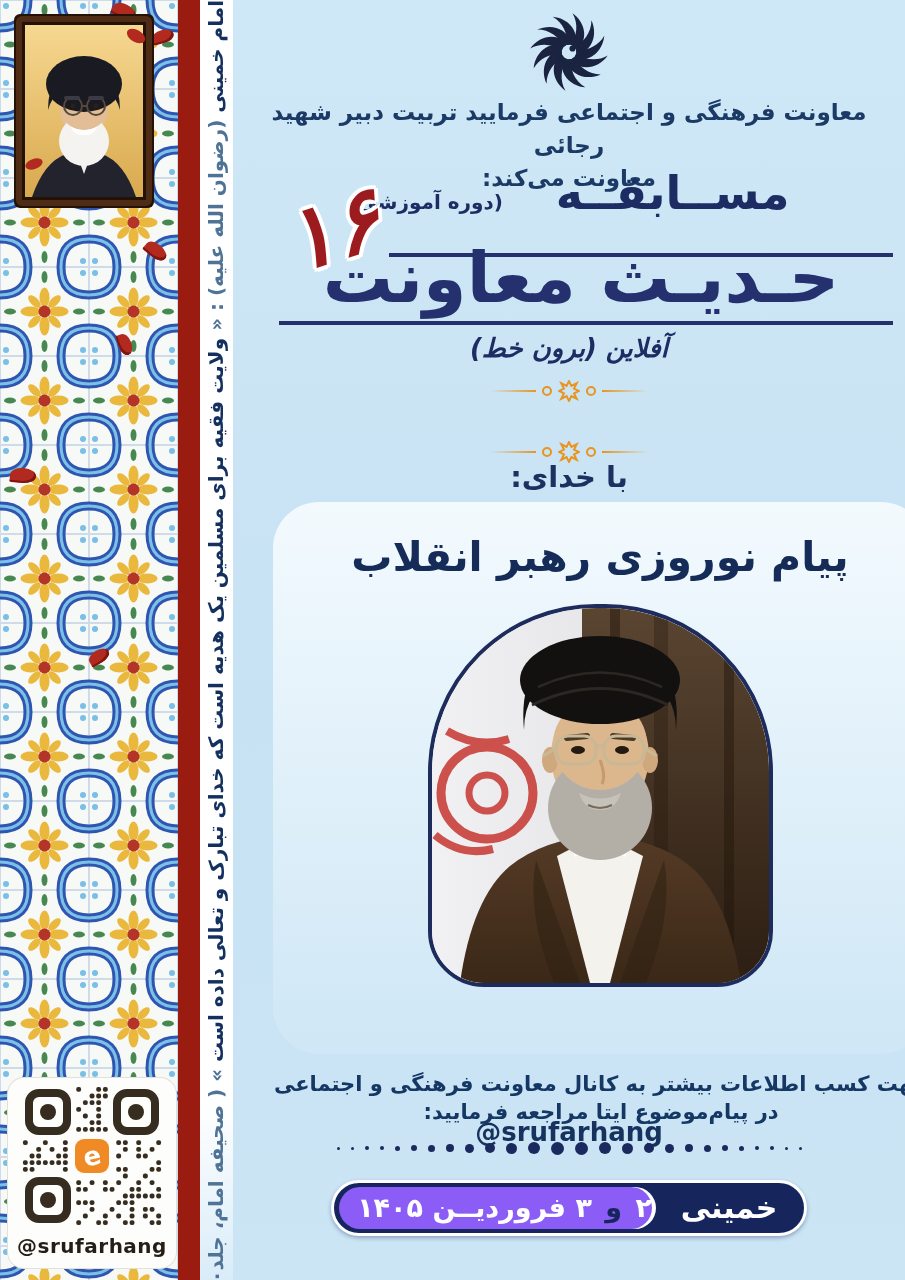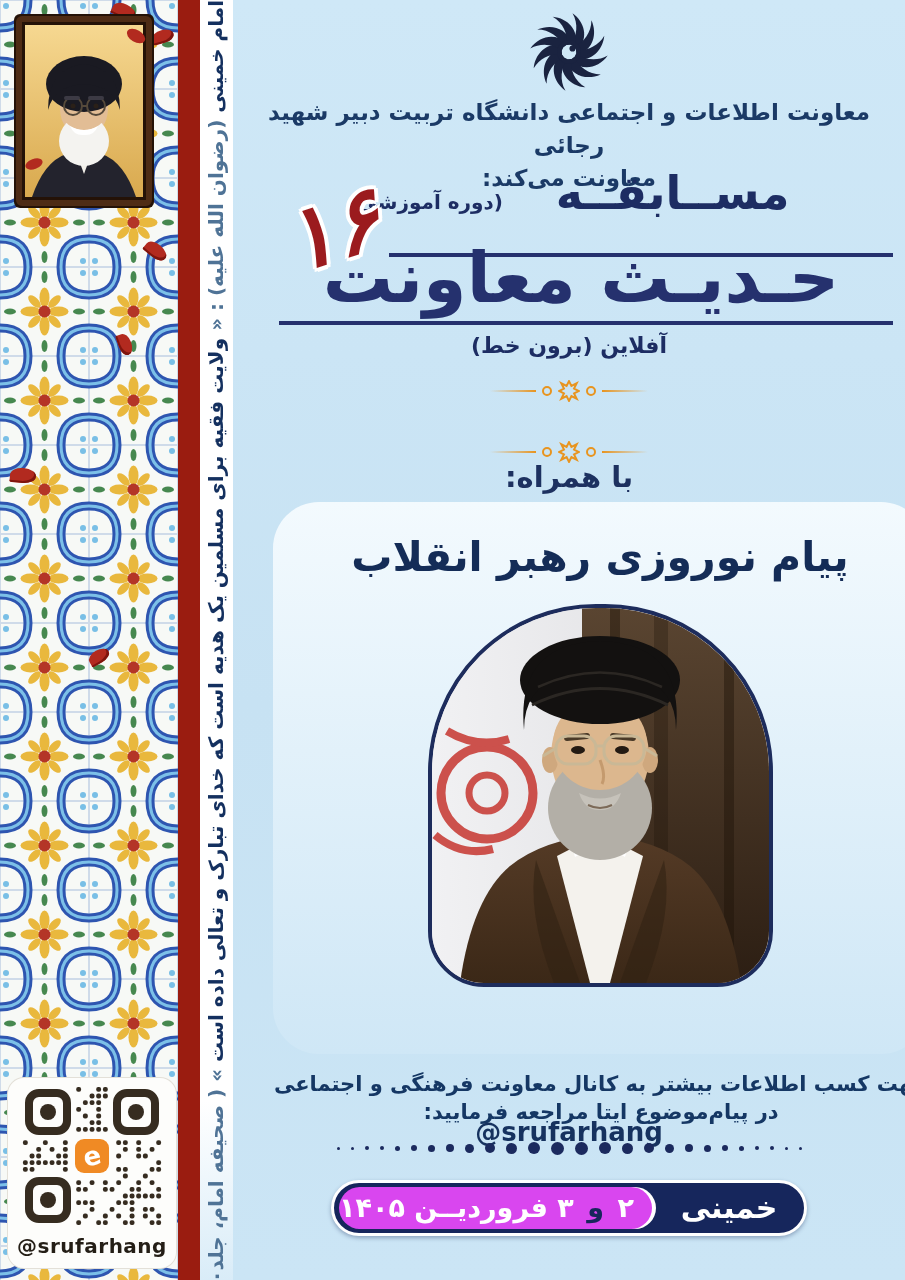--- a/index.html
+++ b/index.html
@@ -310,7 +310,7 @@
     </svg>
 
     <div class="center org">
-      <div>معاونت اطلاعات و اجتماعی دانشگاه تربیت دبیر شهید رجائی</div>
+      <div>معاونت فرهنگی و اجتماعی فرمایید تربیت دبیر شهید رجائی</div>
       <div>معاونت می‌کند:</div>
     </div>
 

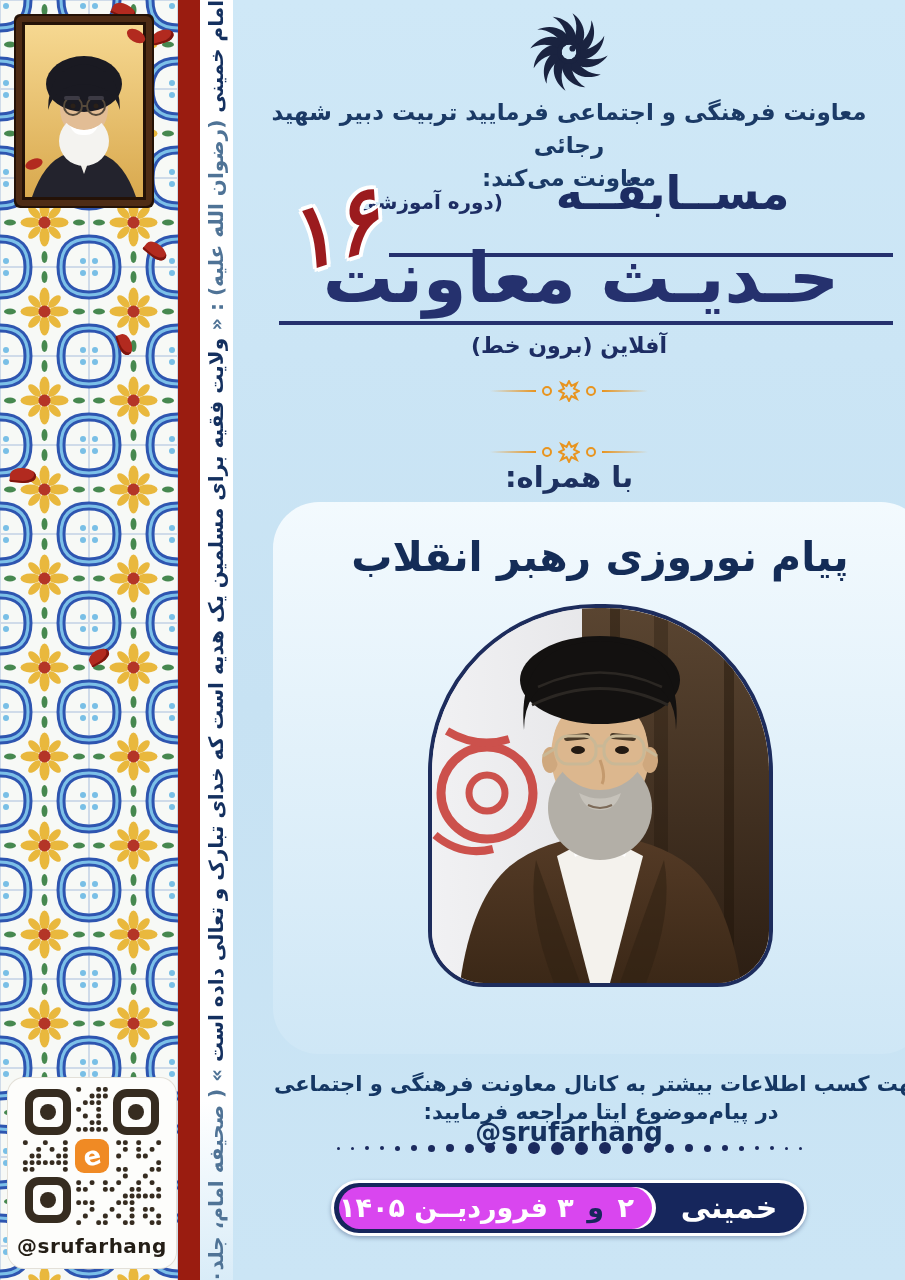--- a/index.html
+++ b/index.html
@@ -40,7 +40,7 @@
   .tline-bot{top:78px;left:10px;right:0;}
   .title-text{position:absolute;top:-6px;width:100%;text-align:center;direction:rtl;
     font-size:70px;font-weight:bold;color:#25316e;}
-  .offline{top:333px;font-size:22px;font-weight:bold;color:#1d2d63;}
+  .offline{top:333px;font-size:26px;font-weight:bold;color:#1d2d63;font-style:italic;}
   .orn{position:absolute;left:0;width:100%;display:flex;justify-content:center;align-items:center;gap:6px;}
   .orn1{top:380px;} .orn2{top:441px;}
   .orn-l{width:46px;height:2px;background:linear-gradient(to right,rgba(232,148,31,0),#e8941f);}

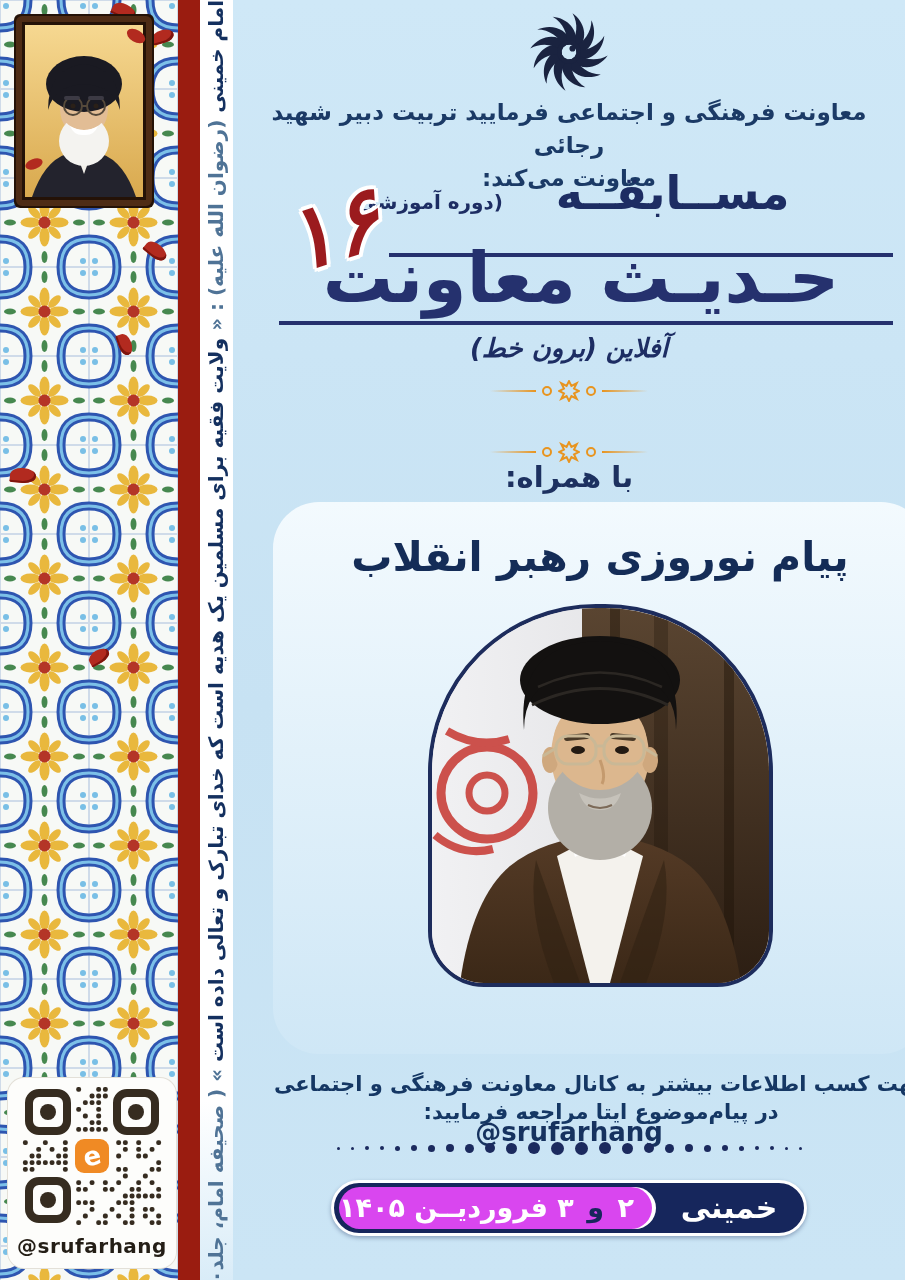--- a/index.html
+++ b/index.html
@@ -350,7 +350,7 @@
         <div class="orn-r"></div>
     </div>
 
-    <div class="center topic-label">با همراه:</div>
+    <div class="center topic-label">با خدای:</div>
 
     <div class="card">
       <div class="topic-wrap">

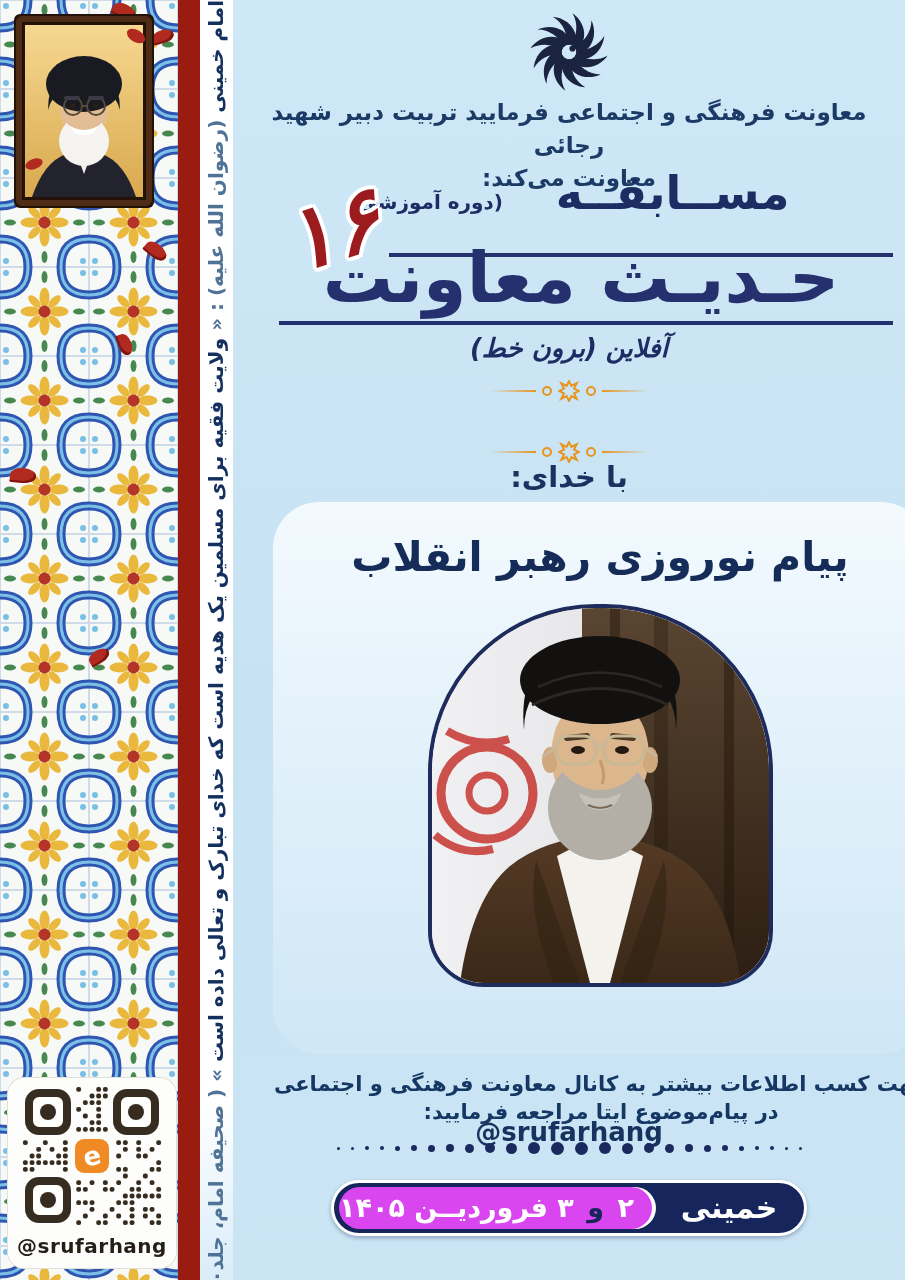--- a/index.html
+++ b/index.html
@@ -63,8 +63,8 @@
     background:#16265c;border:3px solid #ffffff;border-radius:30px;
     display:flex;direction:rtl;box-shadow:0 2px 4px rgba(20,40,90,.35);}
   .pill-label{width:150px;text-align:center;color:#fff;font-size:30px;font-weight:bold;line-height:50px;}
-  .pill-date{flex:1;margin:4px 2px 4px 5px;background:#d946ef;border-radius:22px;
-    text-align:left;direction:rtl;font-size:27px;font-weight:bold;color:#fff;line-height:42px;
+  .pill-date{flex:1;margin:4px 2px 4px 5px;background:#8b5cf6;border-radius:22px;
+    text-align:right;direction:rtl;font-size:27px;font-weight:bold;color:#fff;line-height:42px;
     box-shadow:4px 0 0 #ffffff;}
   .conj{color:#16265c;padding:0 4px;}
 </style>

